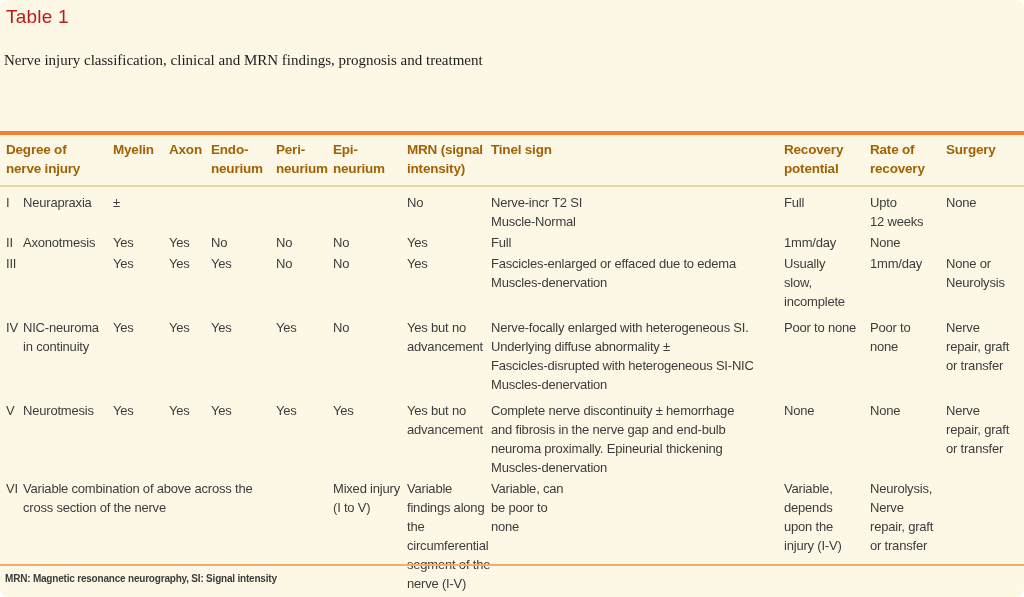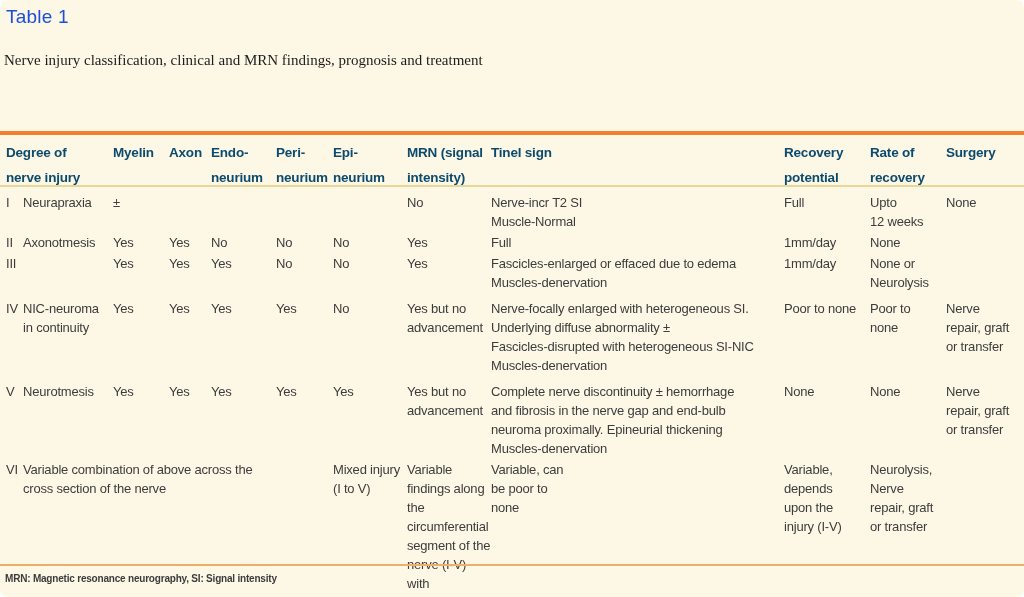--- a/index.html
+++ b/index.html
@@ -12,7 +12,7 @@
   }
   .table-label {
     position:absolute; left:6px; top:6px;
-    font-size:19px; color:#1d4ed8; letter-spacing:0.2px;
+    font-size:19px; color:#b91c1c; letter-spacing:0.2px;
   }
   .caption {
     position:absolute; left:4px; top:52px; width:990px;

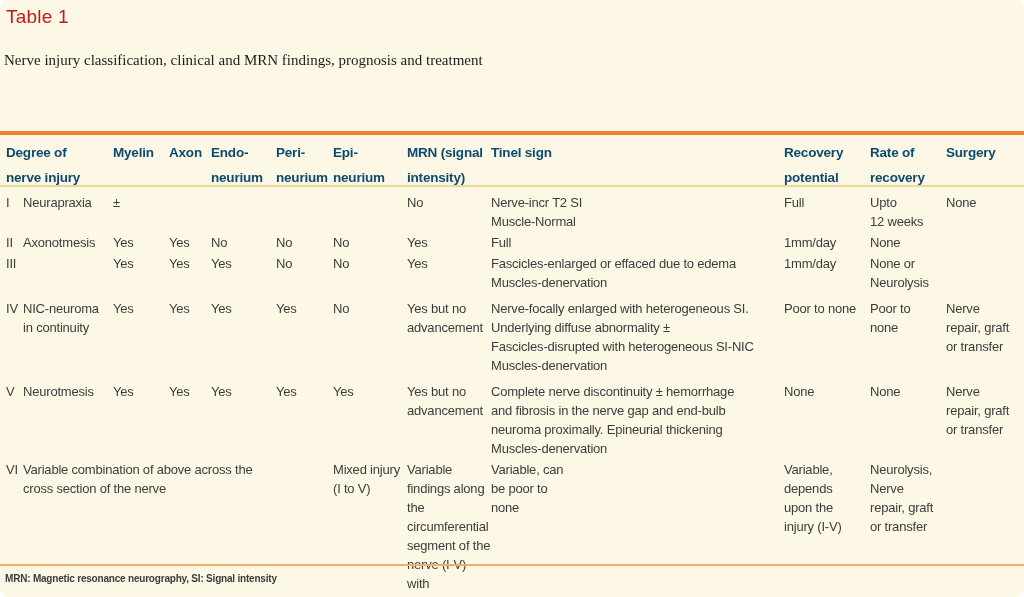--- a/index.html
+++ b/index.html
@@ -29,7 +29,7 @@
   }
   .hdr {
     position:absolute; top:140px; left:0;
-    color:#0c4a6e; font-weight:bold; font-size:13.5px; line-height:25px; letter-spacing:-0.2px;
+    color:#a16207; font-weight:bold; font-size:13.5px; line-height:19px; letter-spacing:-0.2px;
   }
   .hcell { white-space:pre-line; }
   .hcell.span2 { grid-column: span 2; }

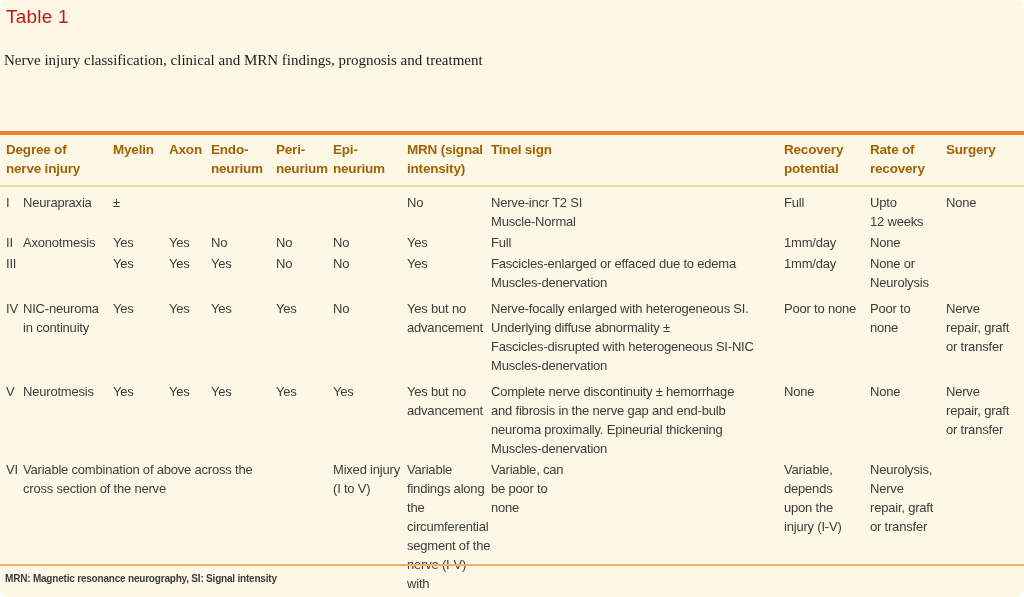--- a/index.html
+++ b/index.html
@@ -124,6 +124,9 @@
       <div class="cell">Yes</div>
       <div class="cell">Fascicles-enlarged or effaced due to edema
 Muscles-denervation</div>
+      <div class="cell">Usually
+slow,
+incomplete</div>
       <div class="cell">1mm/day</div>
       <div class="cell">None or
 Neurolysis</div>

